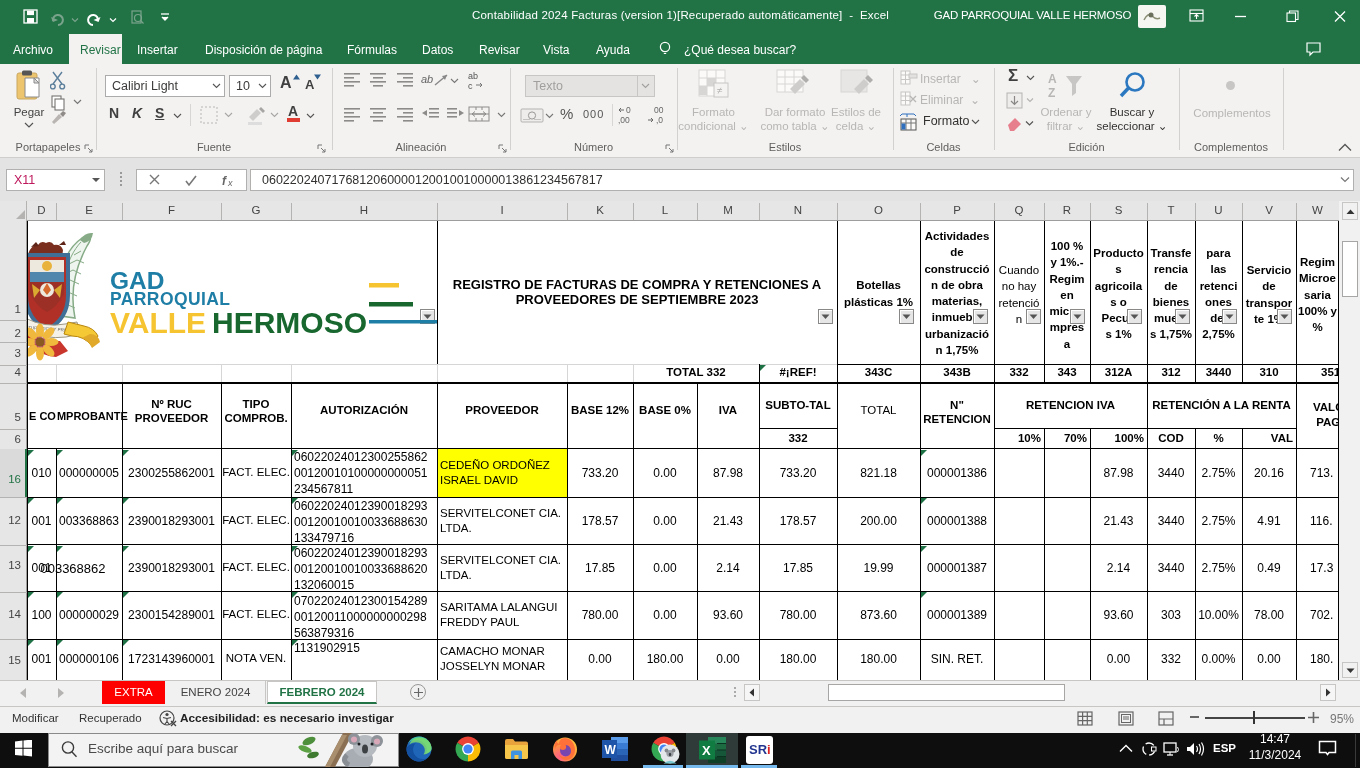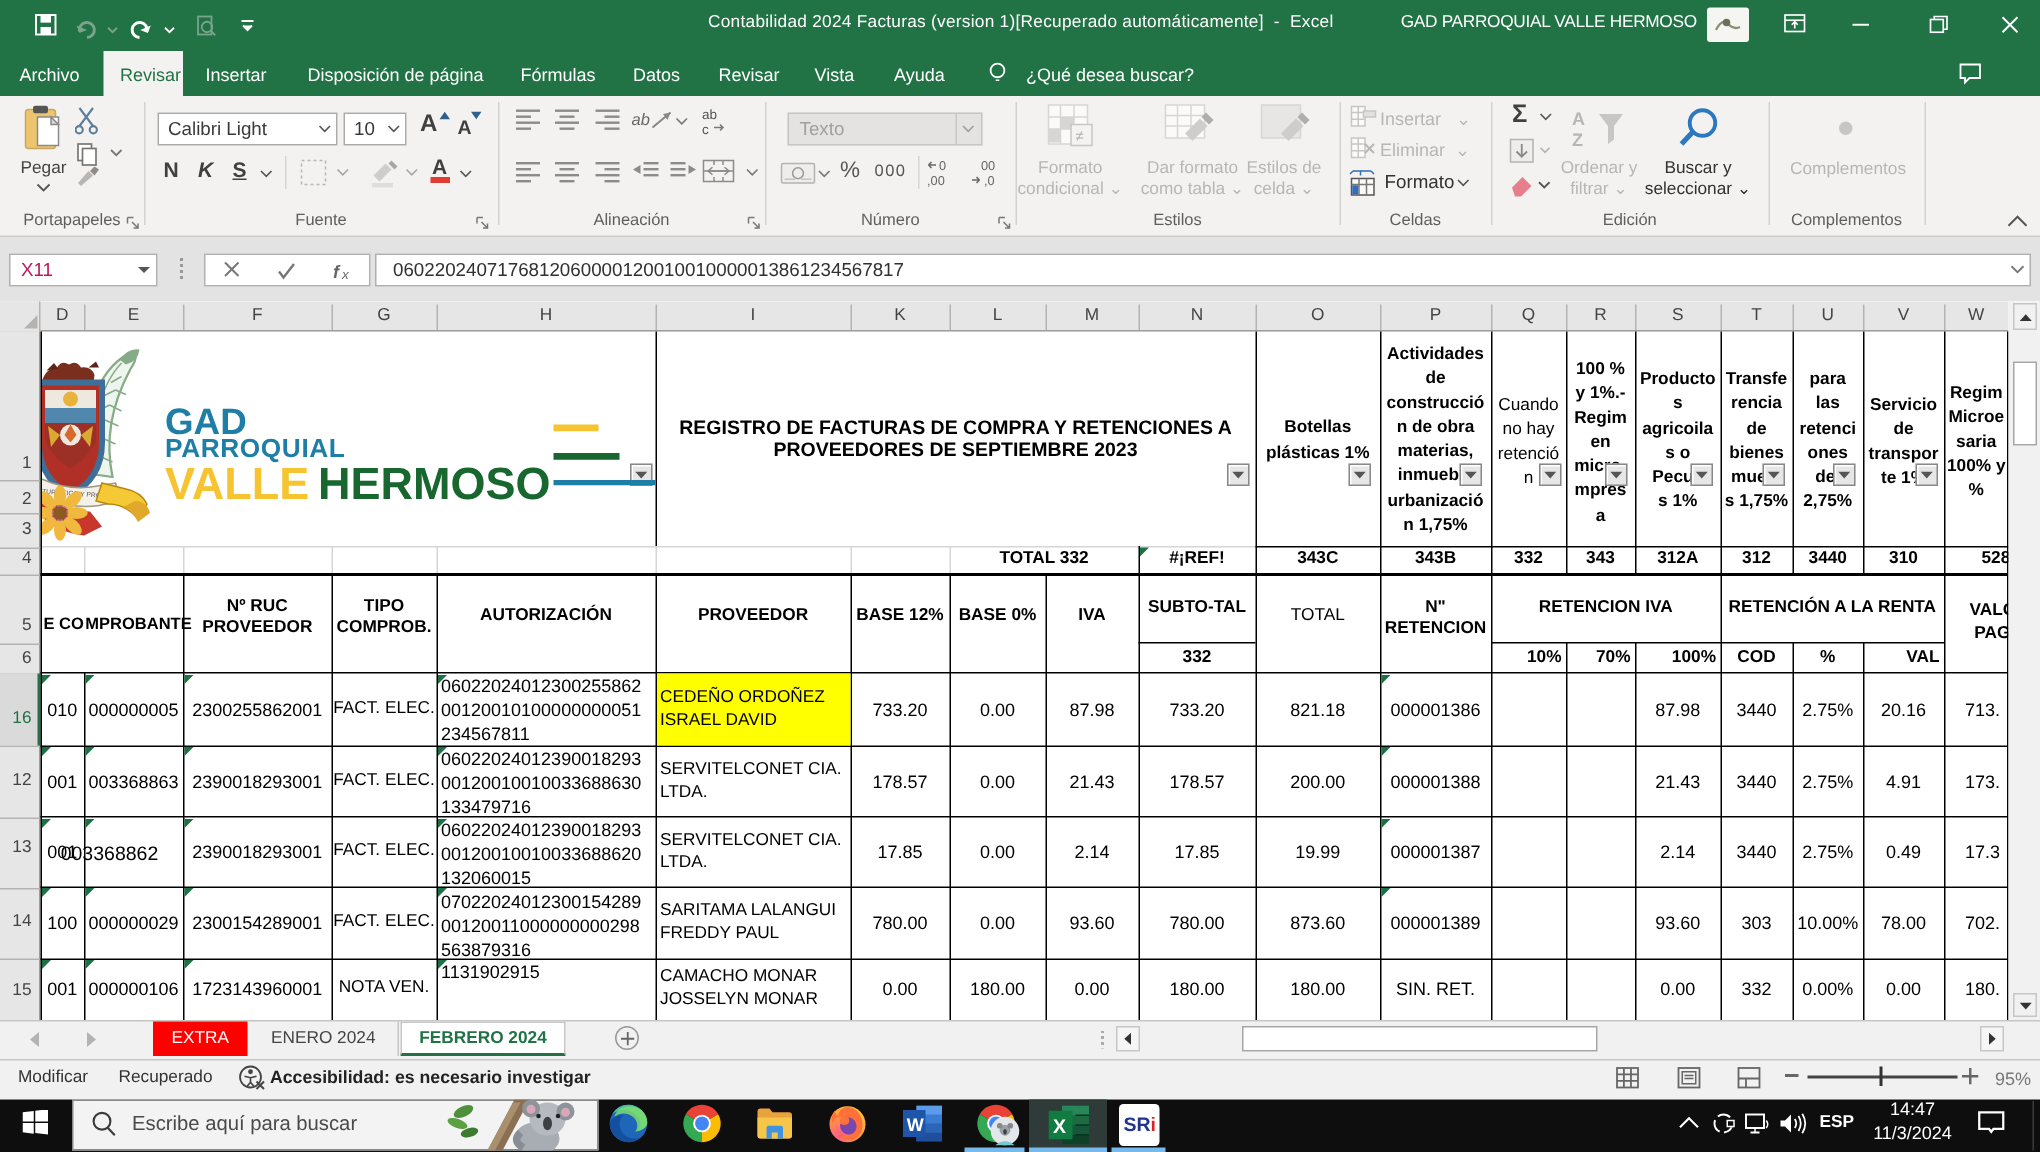--- a/index.html
+++ b/index.html
@@ -473,7 +473,7 @@
 <div class="a c" style="left:1147px;top:366px;width:48px;font-size:11.5px;font-weight:bold;overflow:hidden">312</div>
 <div class="a c" style="left:1195px;top:366px;width:47px;font-size:11.5px;font-weight:bold;overflow:hidden">3440</div>
 <div class="a c" style="left:1242px;top:366px;width:54px;font-size:11.5px;font-weight:bold;overflow:hidden">310</div>
-<div class="a" style="left:1321px;top:366px;font-size:11.5px;font-weight:bold;white-space:nowrap">528</div>
+<div class="a" style="left:1321px;top:366px;font-size:11.5px;font-weight:bold;white-space:nowrap">351</div>
 <div class="gl" style="left:56px;top:364px;width:1px;height:18px"></div>
 <div class="gl" style="left:122px;top:364px;width:1px;height:18px"></div>
 <div class="gl" style="left:221px;top:364px;width:1px;height:18px"></div>

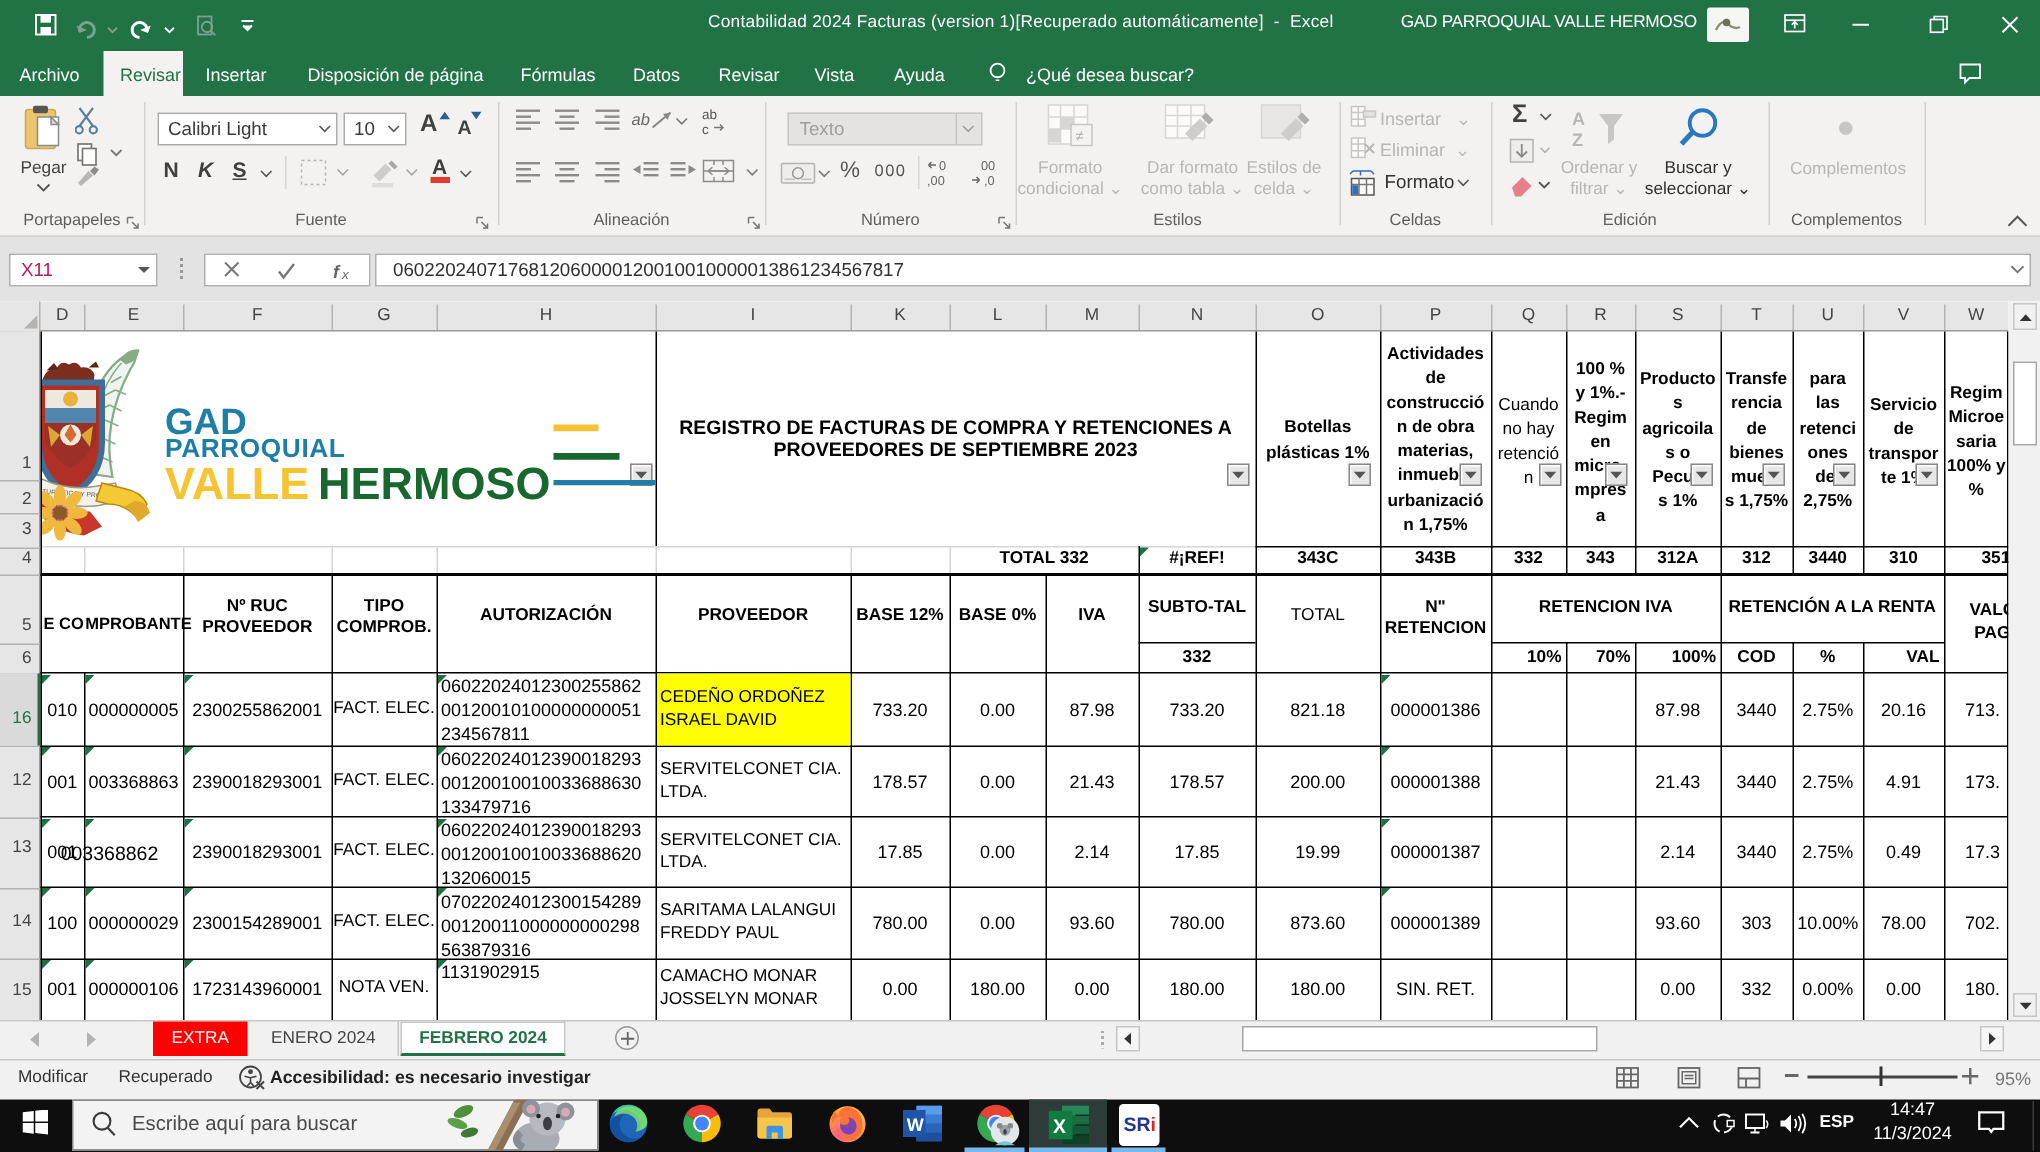--- a/index.html
+++ b/index.html
@@ -576,7 +576,7 @@
 <div class="a c" style="left:1147px;top:514px;width:48px;font-size:12px;white-space:nowrap">3440</div>
 <div class="a c" style="left:1195px;top:514px;width:47px;font-size:12px;white-space:nowrap">2.75%</div>
 <div class="a c" style="left:1242px;top:514px;width:54px;font-size:12px;white-space:nowrap">4.91</div>
-<div class="a" style="left:1310px;top:514px;width:28px;font-size:12px;overflow:hidden;white-space:nowrap">173.</div>
+<div class="a" style="left:1310px;top:514px;width:28px;font-size:12px;overflow:hidden;white-space:nowrap">116.</div>
 <div class="tri" style="left:28px;top:498px"></div>
 <div class="tri" style="left:57px;top:498px"></div>
 <div class="tri" style="left:123px;top:498px"></div>

